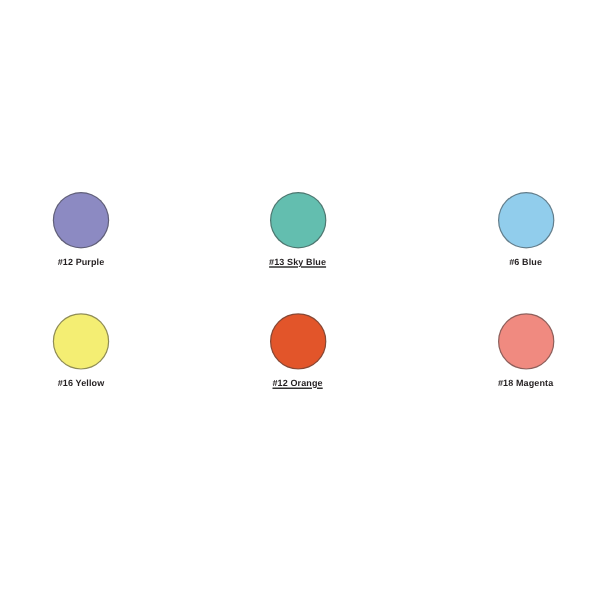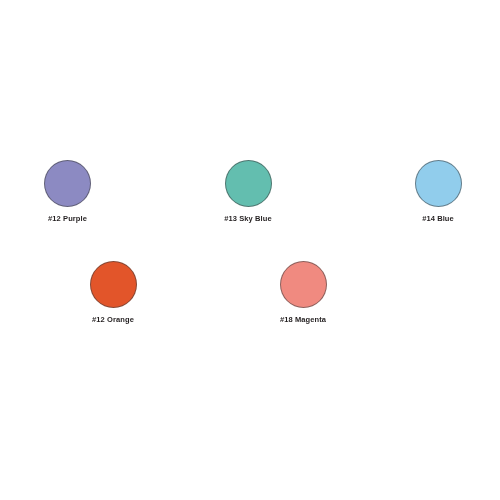--- a/index.html
+++ b/index.html
@@ -50,7 +50,7 @@
 
   
   .col-0 { width: 135px; margin-left: 0px; }
-  .col-1 { width: 135px; margin-left: 45.5px; }
+  .col-1 { width: 135px; margin-left: 45.5px; text-decoration: underline; }
   .col-2 { width: 124px; margin-left: 60.5px; }
 
   .swatch-disc {

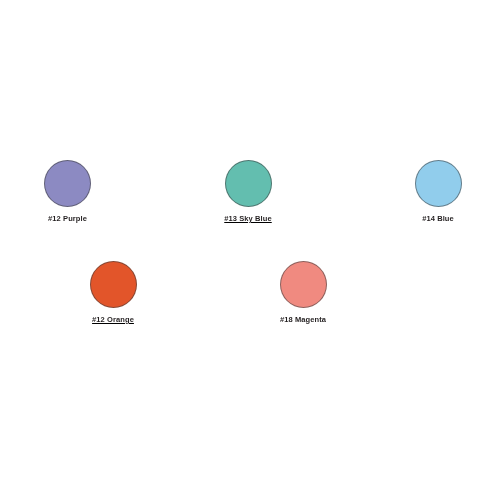--- a/index.html
+++ b/index.html
@@ -93,7 +93,7 @@
 
       <div class="swatch-cell col-2">
         <div class="swatch-disc" style="background-color: rgb(145, 205, 236);"></div>
-        <div class="swatch-label" style="color: rgb(35, 31, 32);">#14 Blue</div>
+        <div class="swatch-label" style="color: rgb(35, 31, 32);">#6 Blue</div>
       </div>
 
     </div>

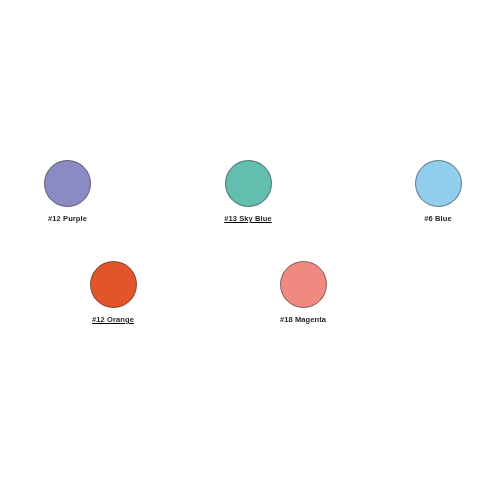--- a/index.html
+++ b/index.html
@@ -100,6 +100,10 @@
 
     <div class="swatch-row">
 
+      <div class="swatch-cell col-0">
+        <div class="swatch-disc" style="background-color: rgb(244, 238, 115);"></div>
+        <div class="swatch-label" style="color: rgb(35, 31, 32);">#16 Yellow</div>
+      </div>
 
       <div class="swatch-cell col-1">
         <div class="swatch-disc" style="background-color: rgb(226, 85, 42);"></div>

